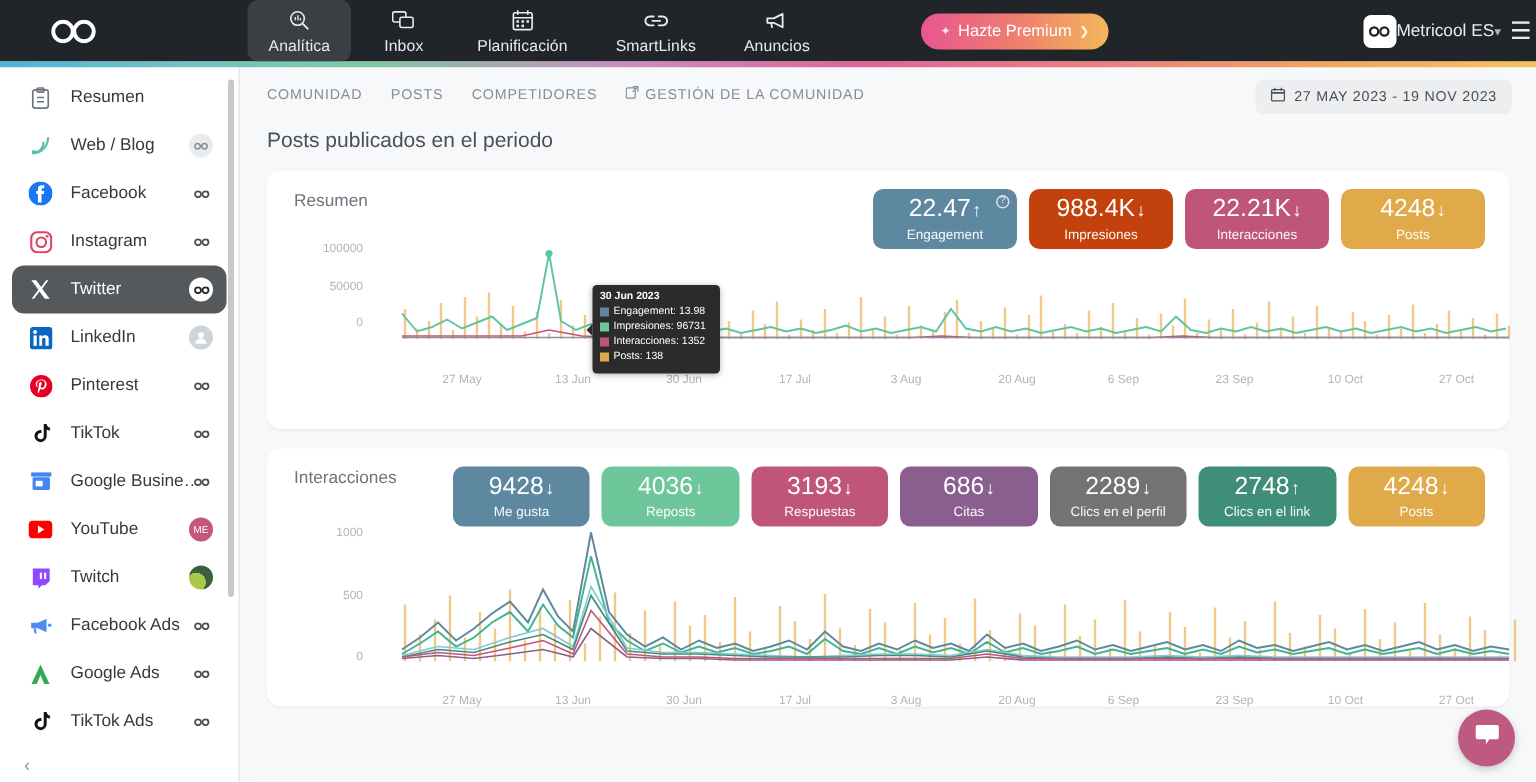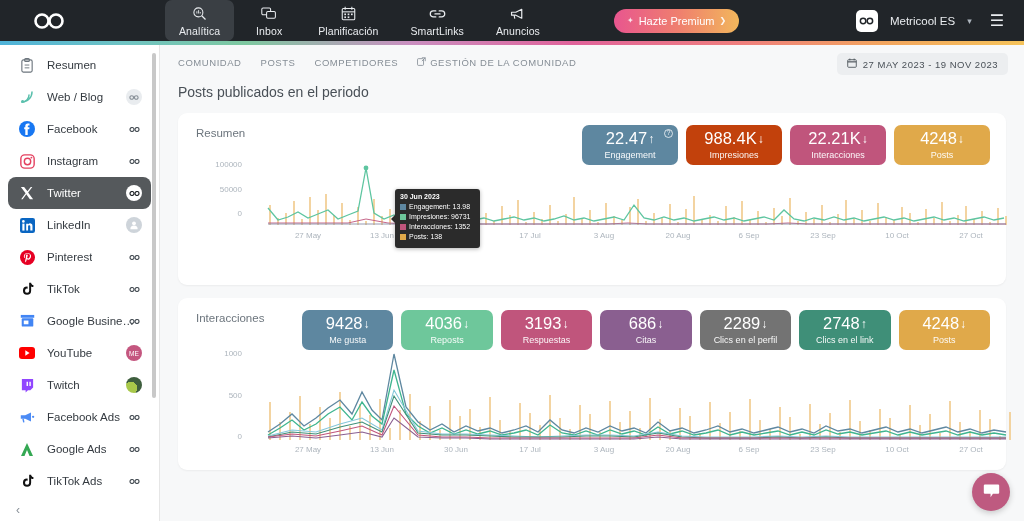--- a/index.html
+++ b/index.html
@@ -47,7 +47,7 @@
   .premium-btn .chev { font-size: 8px; opacity: .9; }
 
   .topbar-right {
-    position: absolute; right: 20px; display: flex; align-items: center; gap: 12px;
+    position: absolute; right: 3px; display: flex; align-items: center; gap: 0;
   }
   .acct-avatar {
     width: 22px; height: 22px; background: #fff; border-radius: 5px;

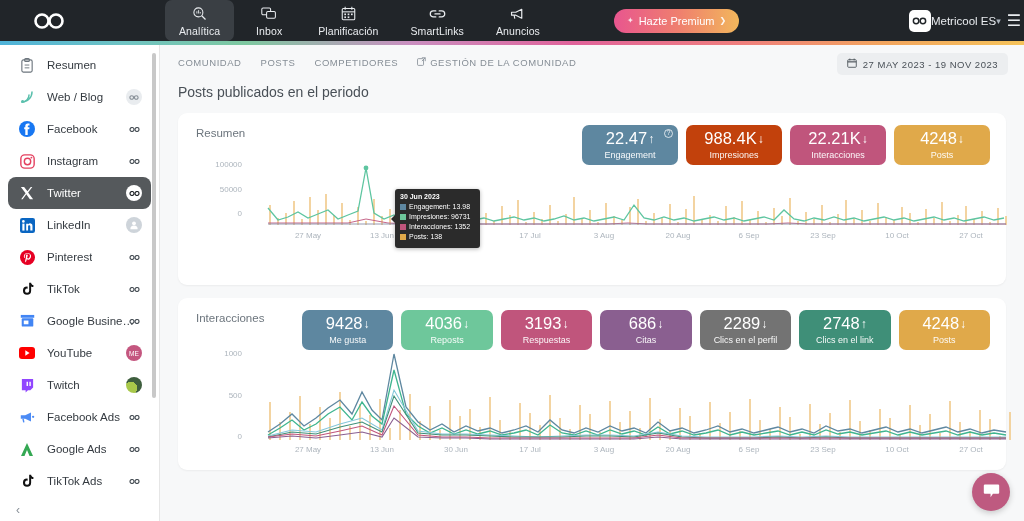--- a/index.html
+++ b/index.html
@@ -138,7 +138,7 @@
   .chart-svg { display: block; }
   .ytick { position: absolute; font-size: 8px; color: #adb5bd; text-align: right; width: 46px; }
   .xaxis { display: flex; position: relative; height: 16px; margin-left: 52px; margin-right: 4px; margin-top: 2px;}
-  .xtick { font-size: 8px; color: #adb5bd; position: absolute; transform: translateX(-50%); white-space: nowrap;}
+  .xtick { font-size: 8px; color: #adb5bd; position: absolute; transform: translateX(-50%); white-space: nowrap; margin-top: 16px;}
 
   .tooltip {
     position: absolute; background: #2b2b2b; border-radius: 3px; padding: 4px 5px 5px;

